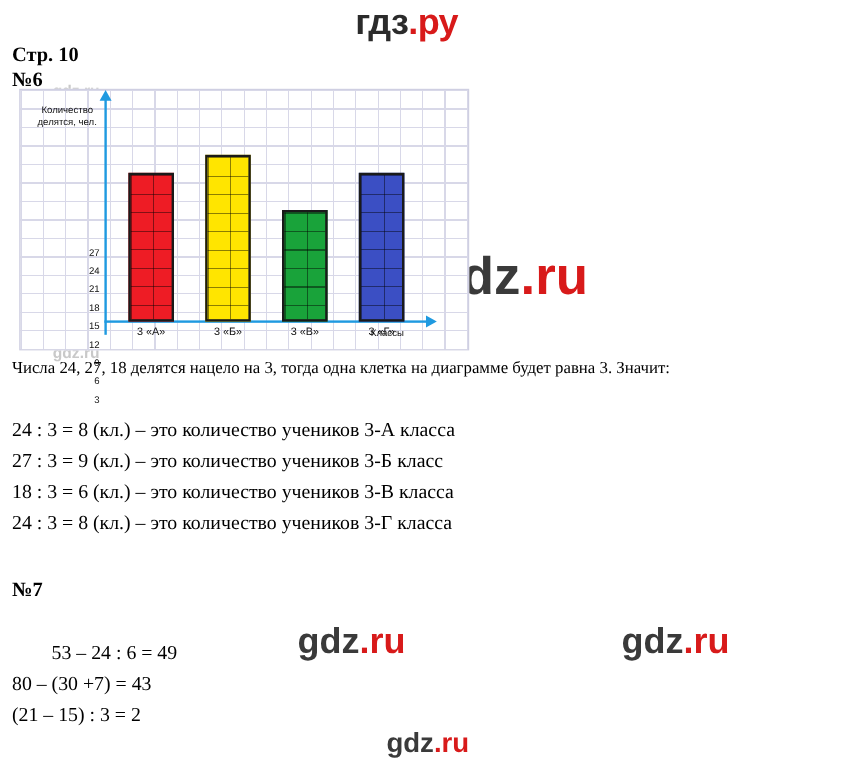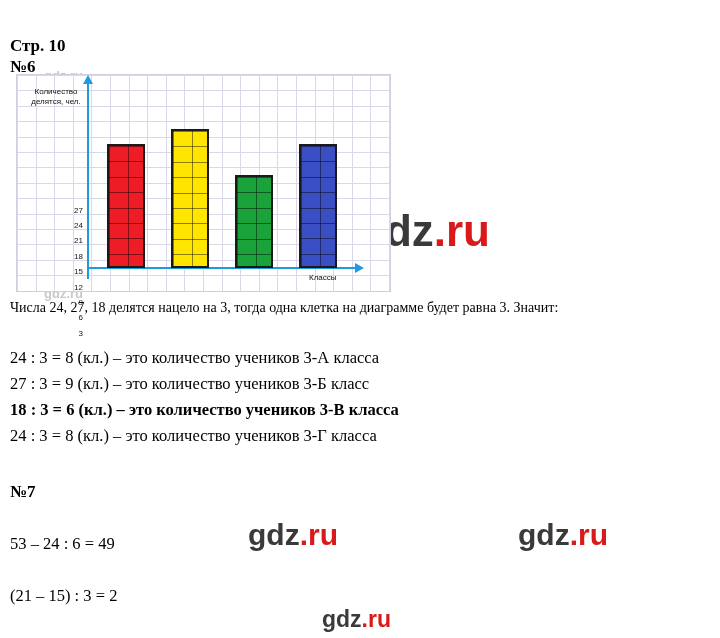--- a/index.html
+++ b/index.html
@@ -183,6 +183,9 @@
 
 <div id="page">
 
+  <div class="logo-top">
+    <span class="logo-gdz">гдз</span><span class="logo-ru">.ру</span>
+  </div>
 
   <div class="page-no">Стр. 10</div>
   <div class="task-6">№6</div>

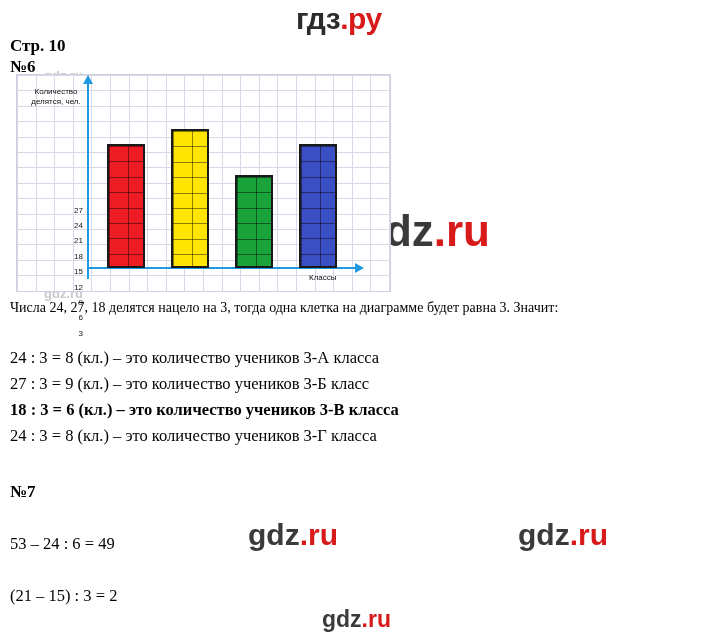--- a/index.html
+++ b/index.html
@@ -239,6 +239,12 @@
         </div>
     </div>
 
+    <div class="cat-labels">
+      <div class="cat-label" style="left:4px; width:66px;">3 «А»</div>
+      <div class="cat-label" style="left:68px; width:66px;">3 «Б»</div>
+      <div class="cat-label" style="left:132px; width:66px;">3 «В»</div>
+      <div class="cat-label" style="left:196px; width:66px;">3 «Г»</div>
+    </div>
   </div>
 
   <div class="para" style="top:296px;">Числа 24, 27, 18 делятся нацело на 3, тогда одна клетка на диаграмме будет равна 3. Значит:</div>

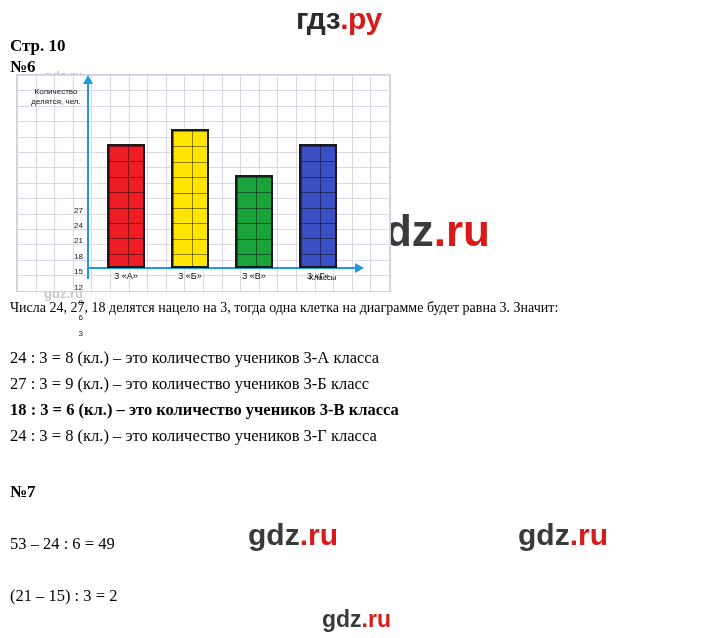--- a/index.html
+++ b/index.html
@@ -250,7 +250,7 @@
   <div class="para" style="top:296px;">Числа 24, 27, 18 делятся нацело на 3, тогда одна клетка на диаграмме будет равна 3. Значит:</div>
   <div class="line" style="top:348px;">24 : 3 = 8 (кл.) – это количество учеников 3-А класса</div>
   <div class="line" style="top:374px;">27 : 3 = 9 (кл.) – это количество учеников 3-Б класс</div>
-  <div class="line" style="top:400px;font-weight:bold;">18 : 3 = 6 (кл.) – это количество учеников 3-В класса</div>
+  <div class="line" style="top:400px;">18 : 3 = 6 (кл.) – это количество учеников 3-В класса</div>
   <div class="line" style="top:426px;">24 : 3 = 8 (кл.) – это количество учеников 3-Г класса</div>
 
   <div class="task-7">№7</div>

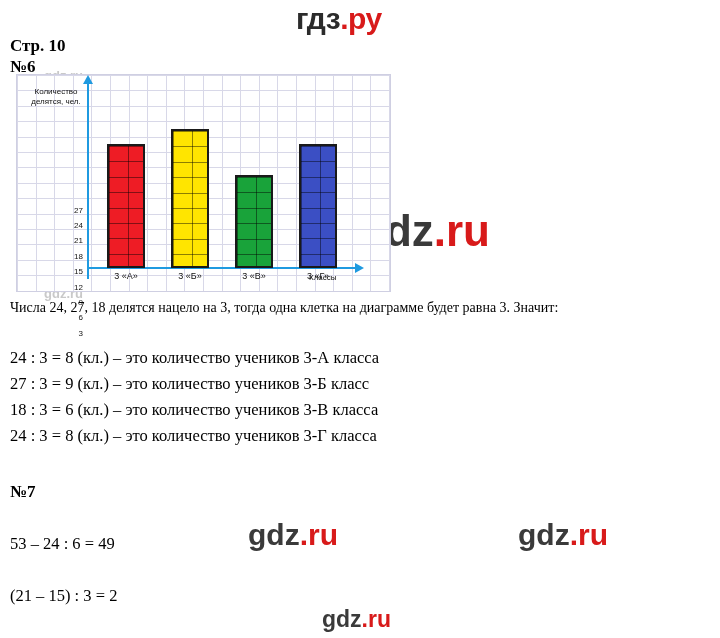--- a/index.html
+++ b/index.html
@@ -254,7 +254,7 @@
   <div class="line" style="top:426px;">24 : 3 = 8 (кл.) – это количество учеников 3-Г класса</div>
 
   <div class="task-7">№7</div>
-  <div class="line" style="top:534px;">53 – 24 : 6 = 49</div>
+  <div class="line" style="top:534px;margin-left:33px;">53 – 24 : 6 = 49</div>
   <div class="line" style="top:586px;">(21 – 15) : 3 = 2</div>
 
 </div>

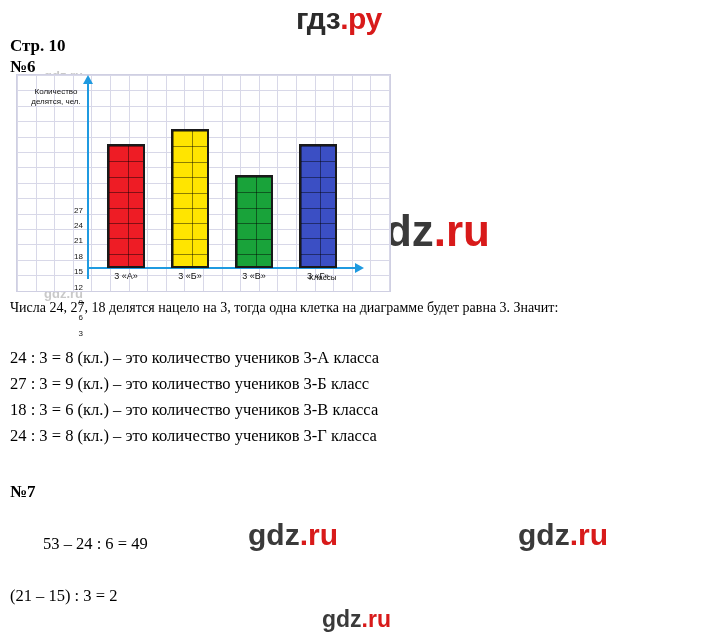--- a/index.html
+++ b/index.html
@@ -255,6 +255,7 @@
 
   <div class="task-7">№7</div>
   <div class="line" style="top:534px;margin-left:33px;">53 – 24 : 6 = 49</div>
+  <div class="line" style="top:560px;">80 – (30 +7) = 43</div>
   <div class="line" style="top:586px;">(21 – 15) : 3 = 2</div>
 
 </div>

